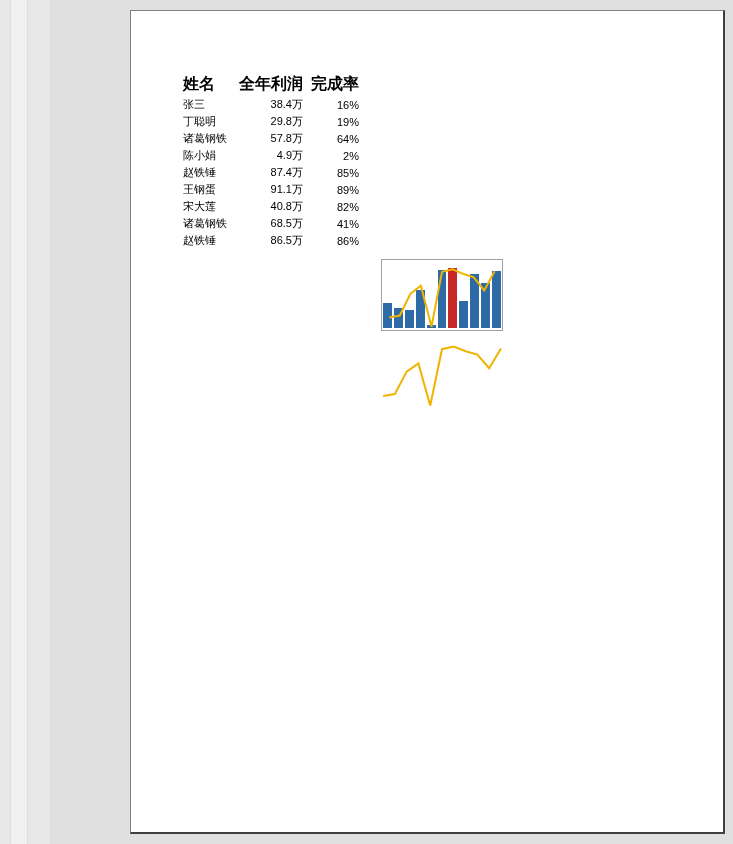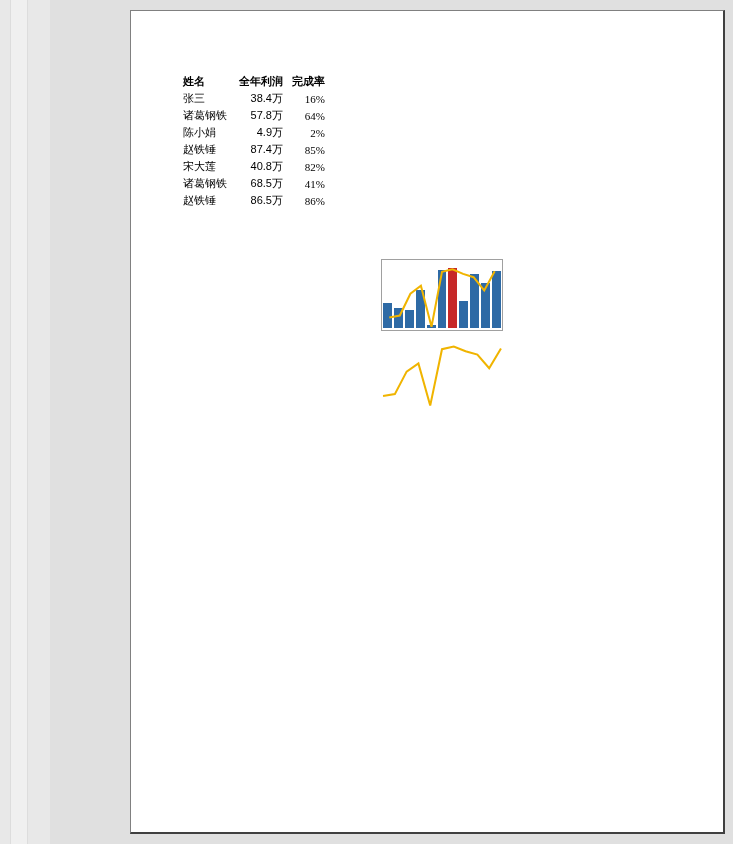--- a/index.html
+++ b/index.html
@@ -47,7 +47,7 @@
     }
     .table th {
       font-weight: bold;
-      font-size: 11px;
+      font-size: 16px;
       text-align: left;
       padding: 1px 4px;
       white-space: nowrap;

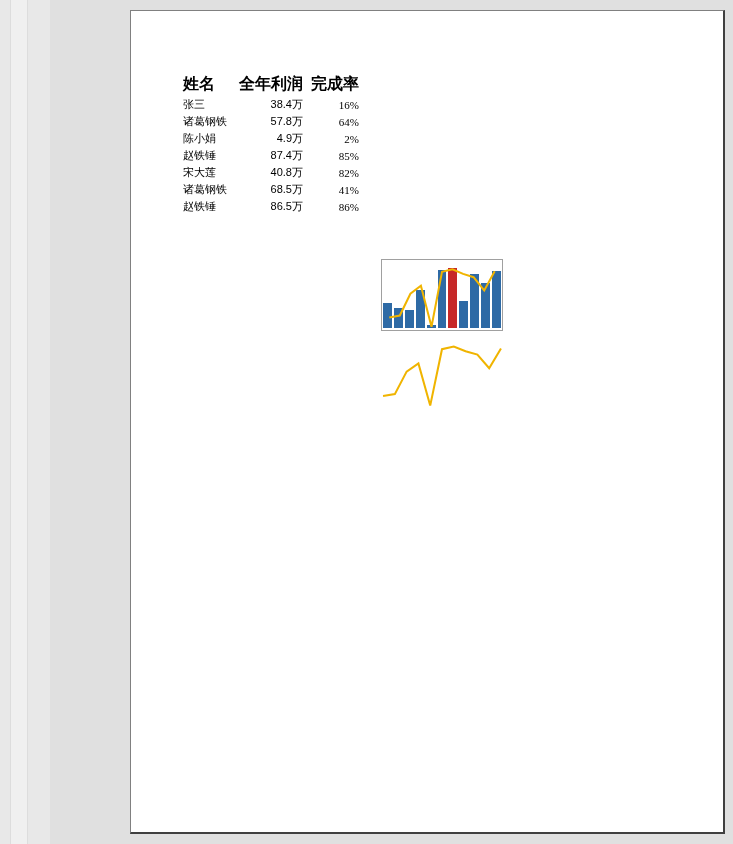--- a/index.html
+++ b/index.html
@@ -60,7 +60,7 @@
     }
     .table td.name { width: 56px; }
     .table td.profit { text-align: right; width: 52px; }
-    .table td.rate { text-align: right; width: 42px; font-family: Liberation Serif, serif; }
+    .table td.rate { text-align: right; width: 42px; }
     .chart-wrap {
       position: absolute;
       left: 250px;

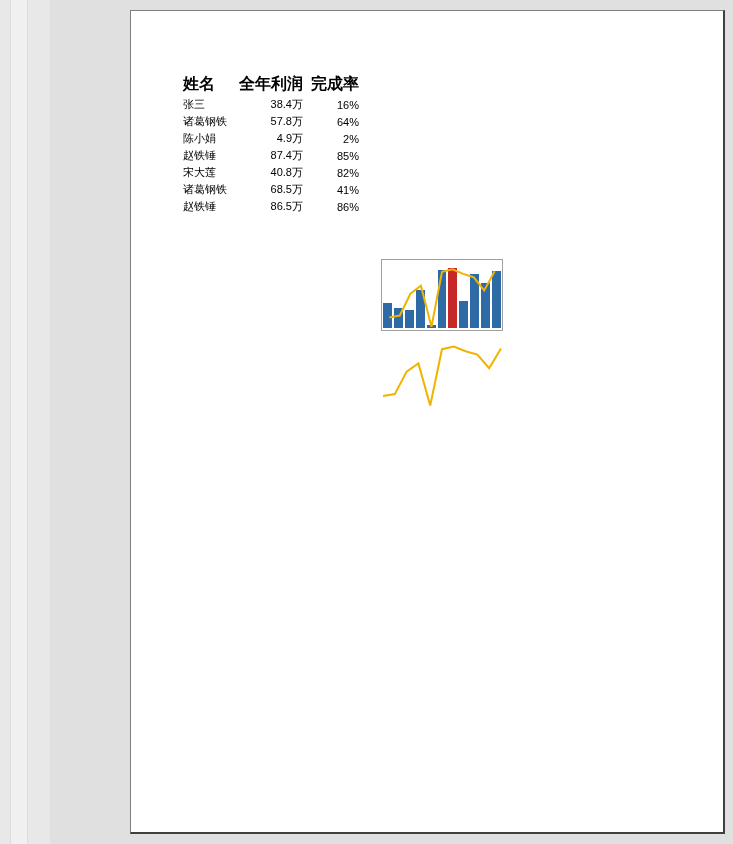--- a/index.html
+++ b/index.html
@@ -120,6 +120,11 @@
             <td class="rate">16%</td>
           </tr>
           <tr>
+            <td class="name">丁聪明</td>
+            <td class="profit">29.8万</td>
+            <td class="rate">19%</td>
+          </tr>
+          <tr>
             <td class="name">诸葛钢铁</td>
             <td class="profit">57.8万</td>
             <td class="rate">64%</td>

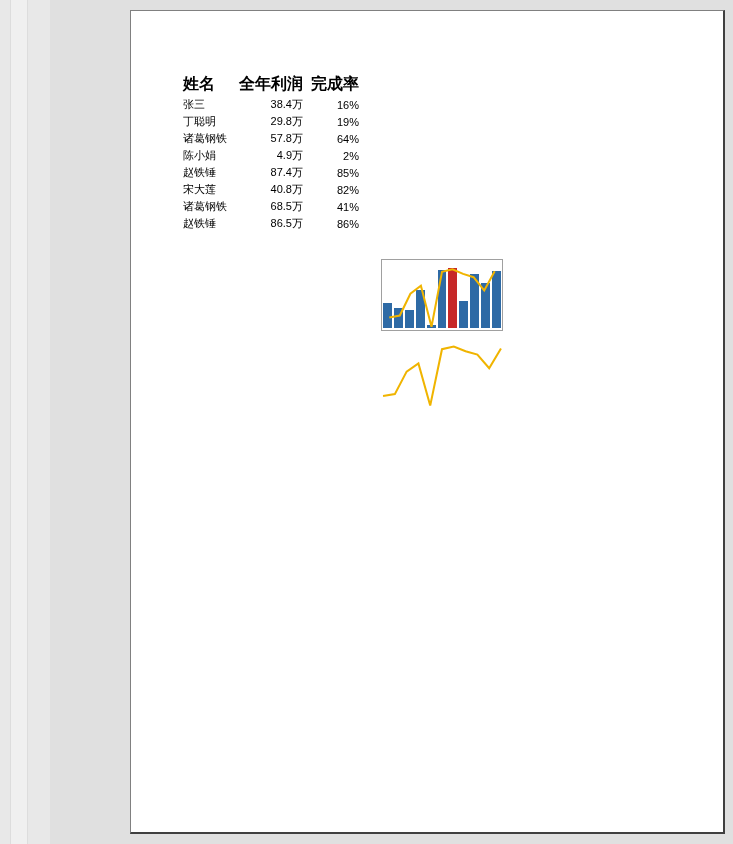--- a/index.html
+++ b/index.html
@@ -140,6 +140,11 @@
             <td class="rate">85%</td>
           </tr>
           <tr>
+            <td class="name">王钢蛋</td>
+            <td class="profit">91.1万</td>
+            <td class="rate">89%</td>
+          </tr>
+          <tr>
             <td class="name">宋大莲</td>
             <td class="profit">40.8万</td>
             <td class="rate">82%</td>

